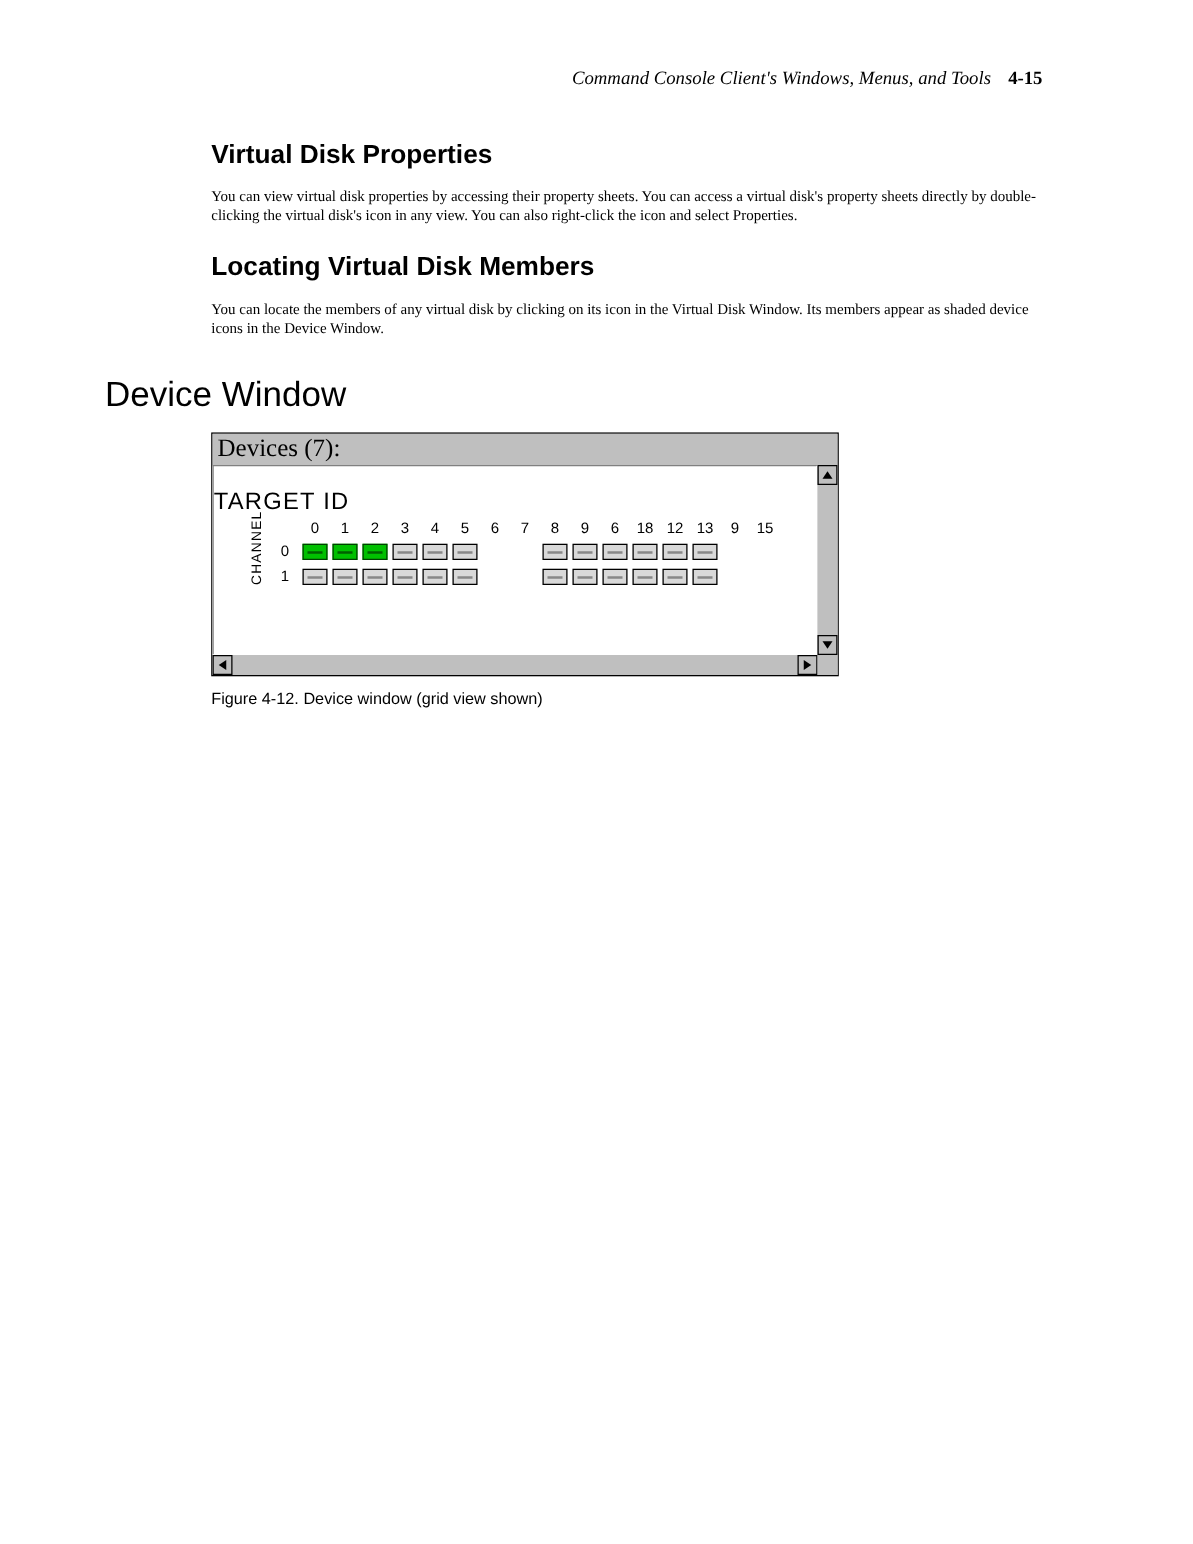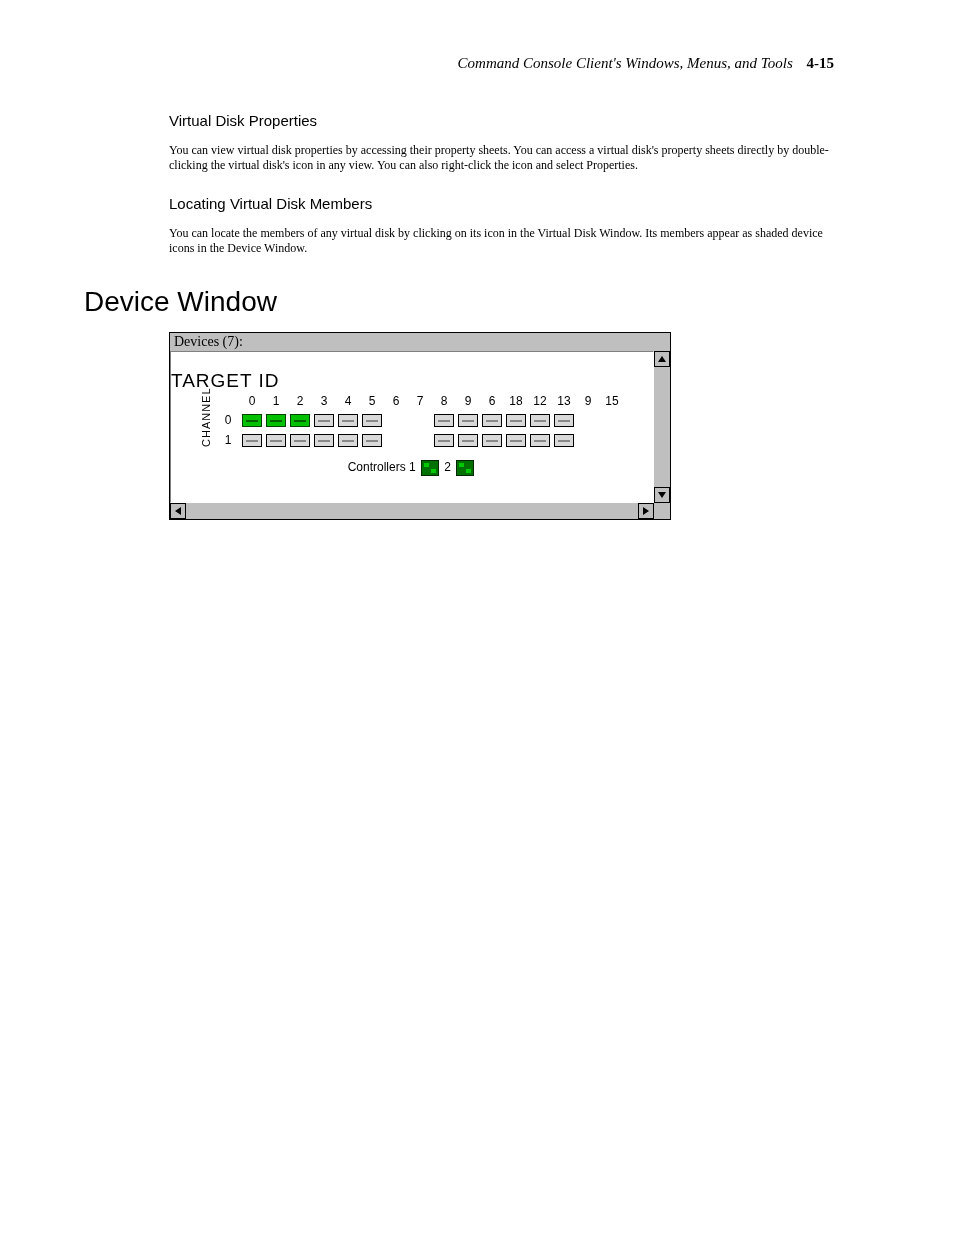--- a/index.html
+++ b/index.html
@@ -31,8 +31,8 @@
   }
   h3.sub {
     font-family: Arial, Helvetica, sans-serif;
-    font-weight: normal;
-    font-size: 15px;
+    font-weight: bold;
+    font-size: 21px;
     margin: 0 0 14px 0;
   }
   p.body {

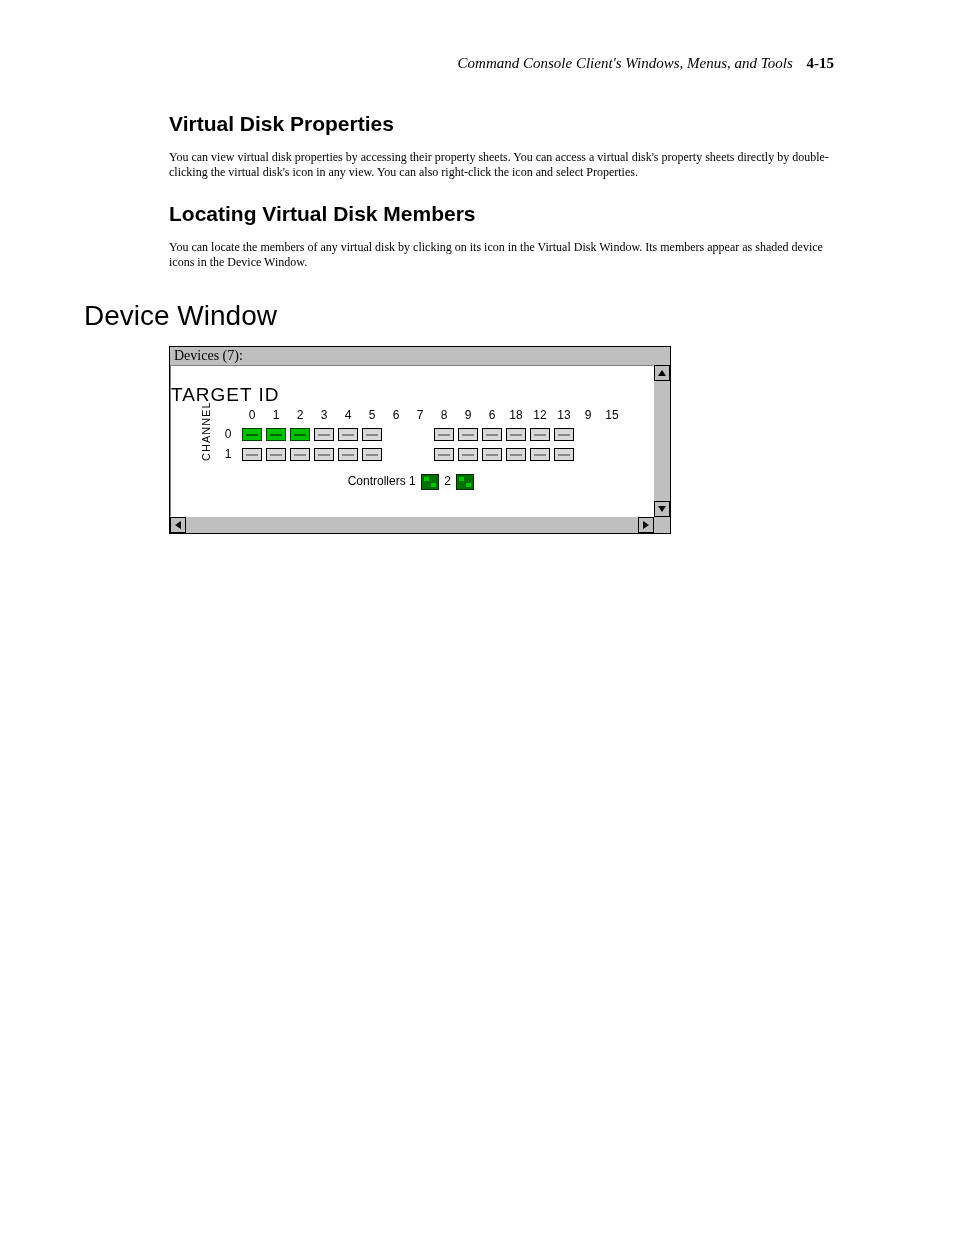--- a/index.html
+++ b/index.html
@@ -62,7 +62,7 @@
   .win-title {
     background: #bfbfbf;
     font-family: "Times New Roman", Times, serif;
-    font-size: 14px;
+    font-size: 20px;
     padding: 1px 4px 1px 4px;
   }
   .win-body {

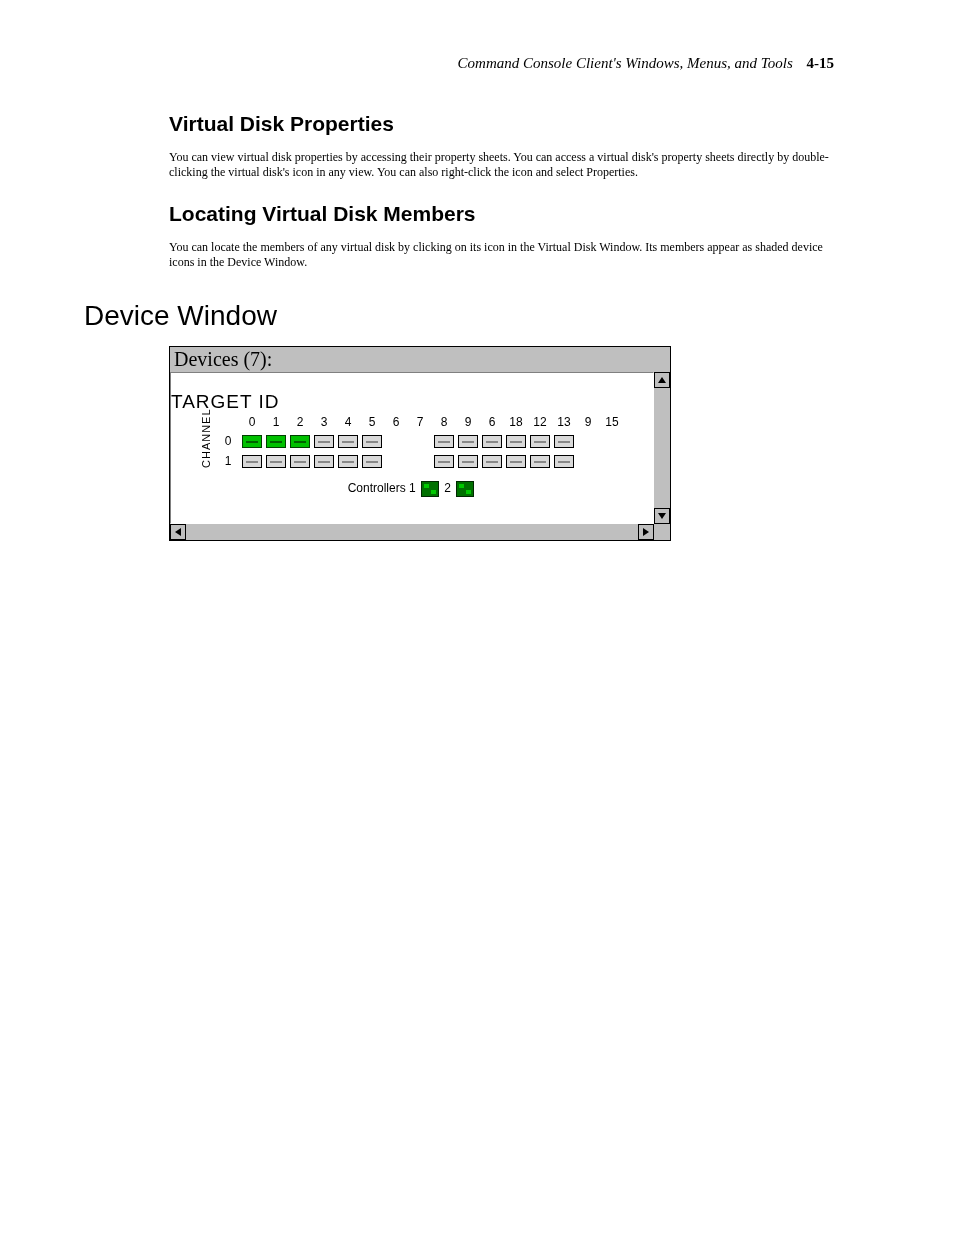--- a/index.html
+++ b/index.html
@@ -354,10 +354,6 @@
                 </tbody>
             </table>
           </div>
-          <div class="ctrl-row">
-            <span>Controllers</span>
-            <span id="ctrls"><span> 1 </span><span class="ctrl-icon"></span><span> 2 </span><span class="ctrl-icon"></span></span>
-          </div>
         </div>
 
         <div class="vscroll">

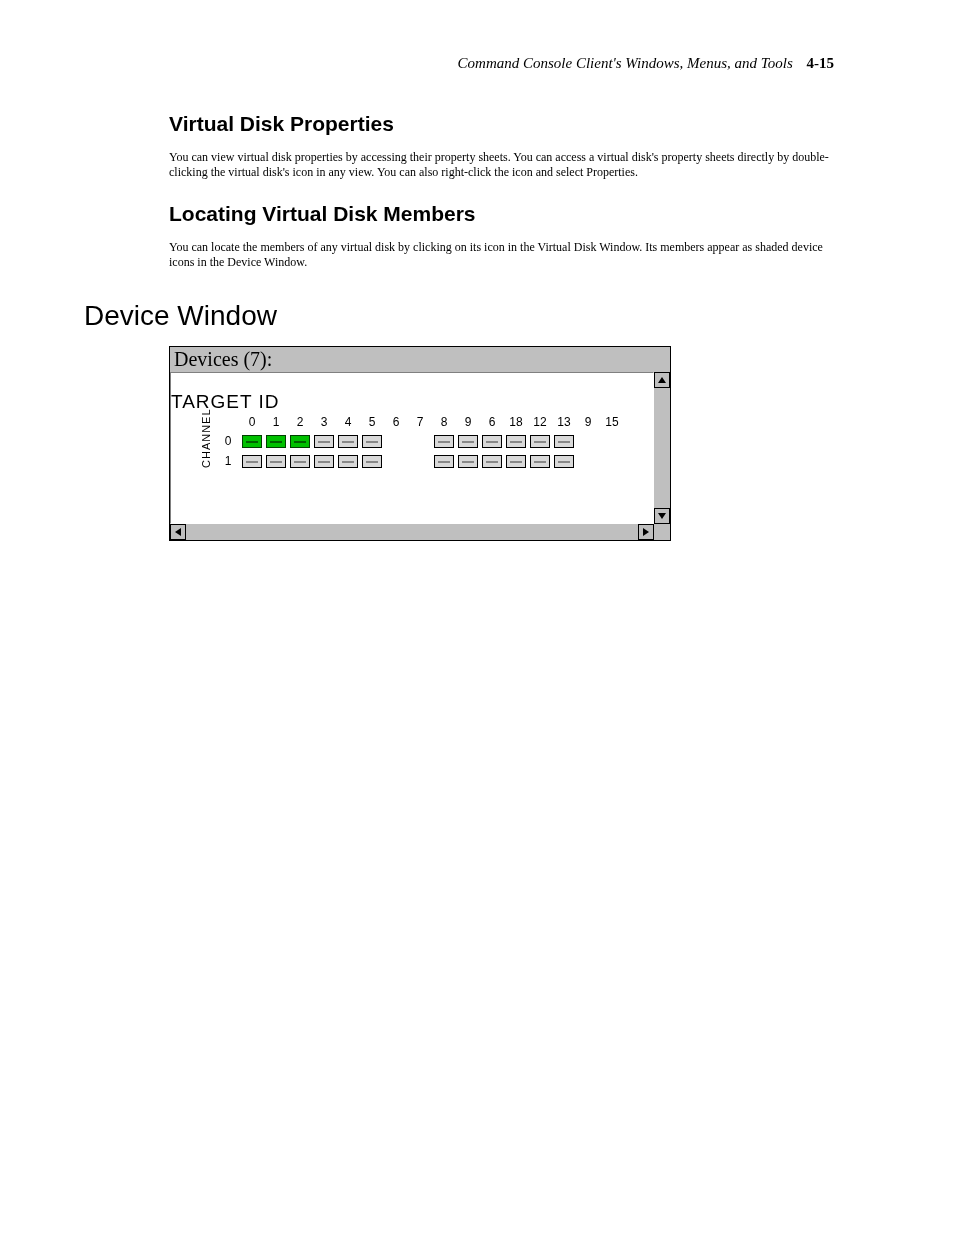--- a/index.html
+++ b/index.html
@@ -375,6 +375,7 @@
         <div class="corner"></div>
       </div>
     </div>
+    <div class="caption">Figure 4-12.  Device window (grid view shown)</div>
   </div>
 </div>
 

